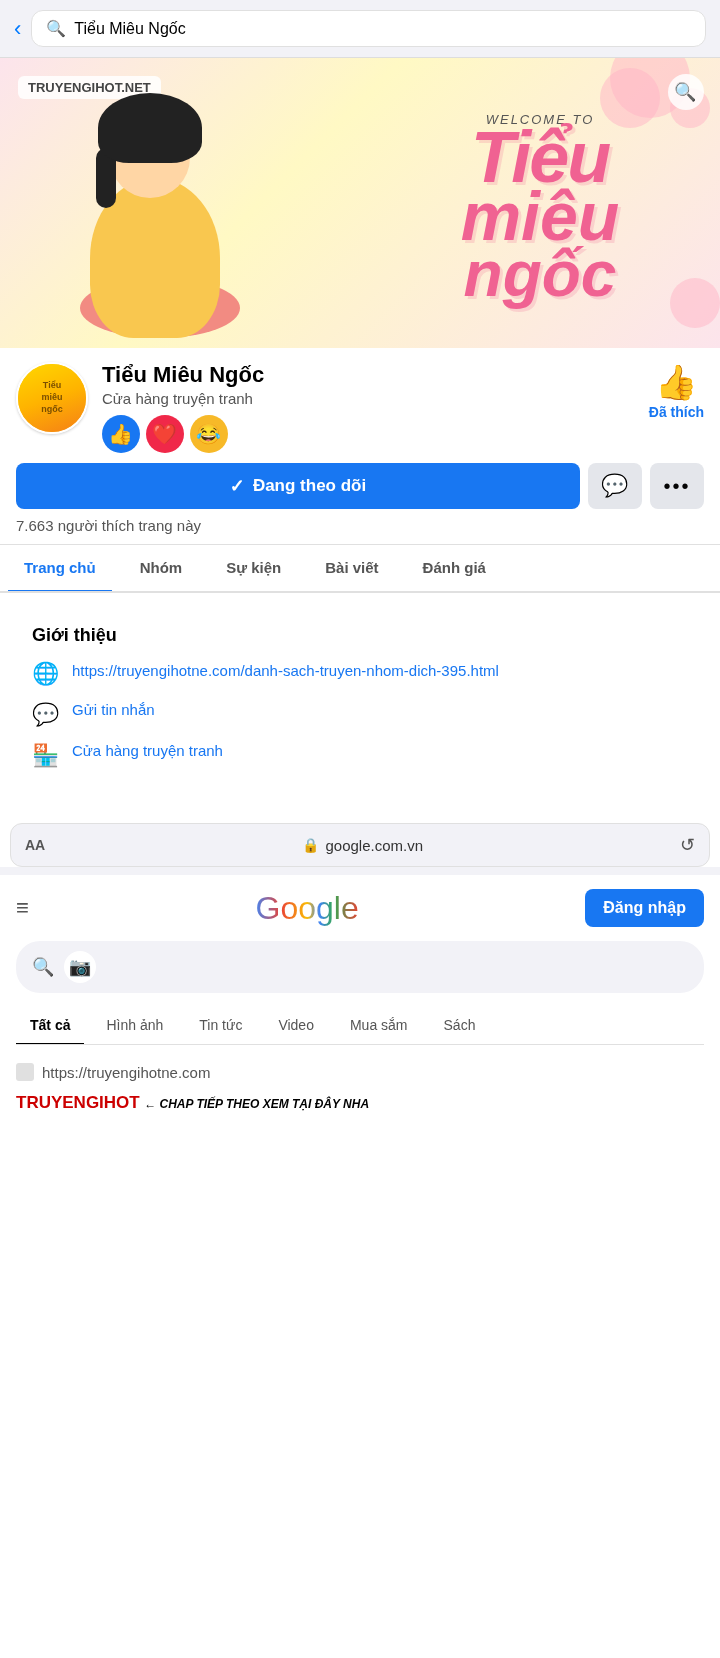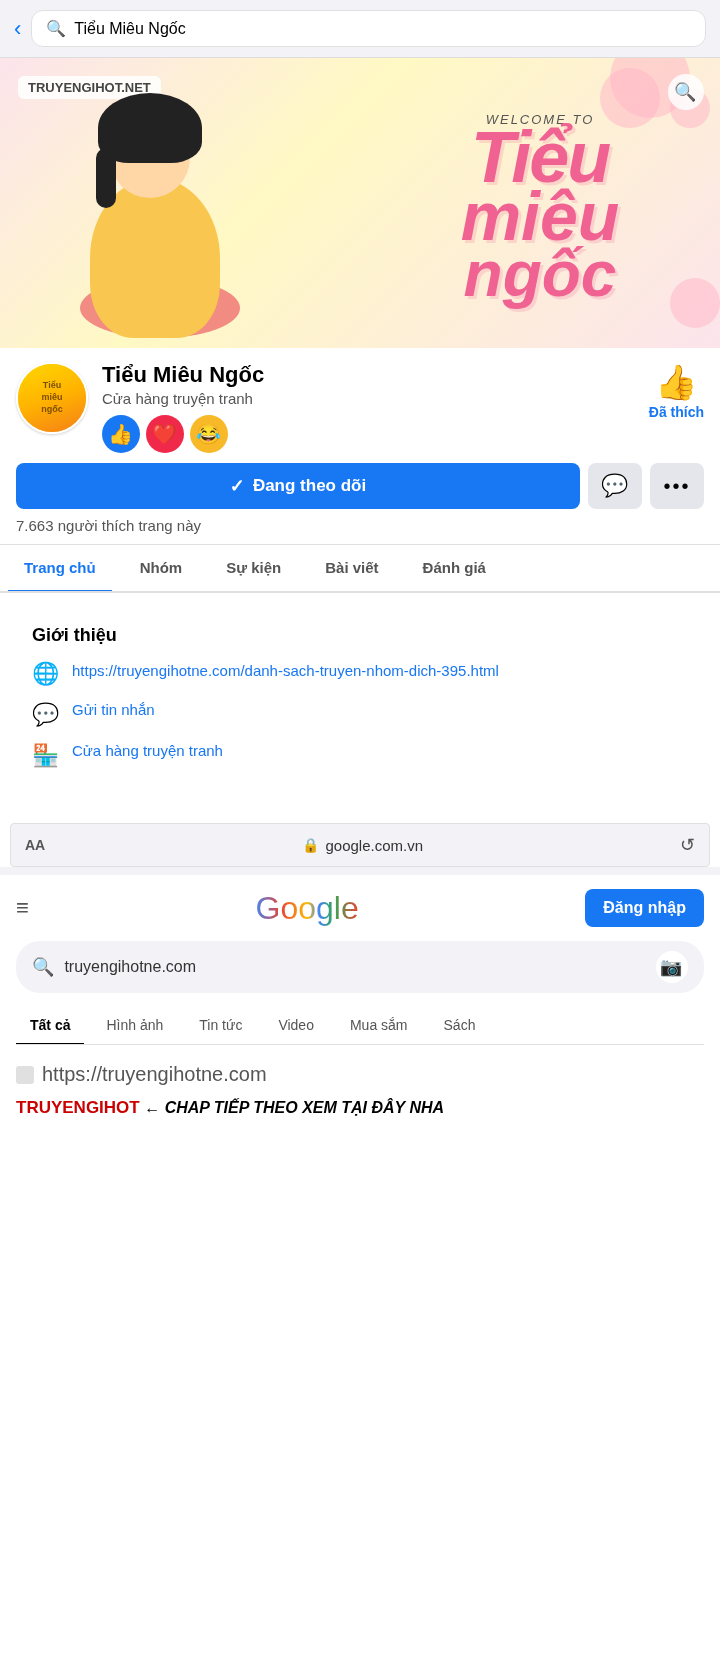--- a/index.html
+++ b/index.html
@@ -199,7 +199,7 @@
     
     .address-bar {
       display: flex; align-items: center; justify-content: space-between;
-      background: #f2f2f7; border-radius: 4px;
+      background: #f2f2f7; border-radius: 12px;
       padding: 10px 14px; margin: 8px 10px 0;
       border: 1px solid #e0e0e0;
     }

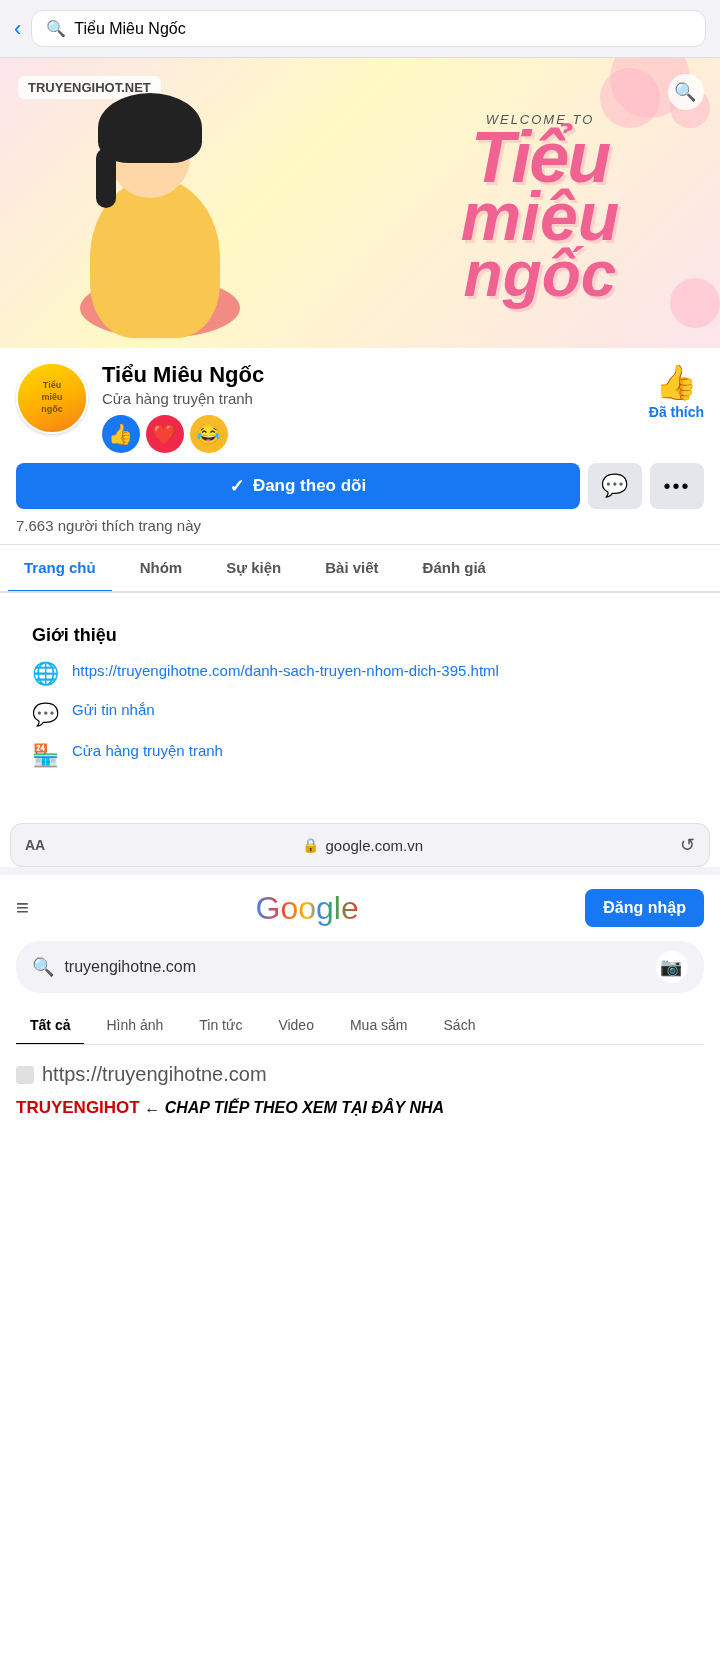--- a/index.html
+++ b/index.html
@@ -396,7 +396,6 @@
 
   <div class="google-search-bar">
     <span class="g-search-icon">🔍</span>
-    <span class="g-search-text">truyengihotne.com</span>
     <div class="g-camera-icon">📷</div>
   </div>
 

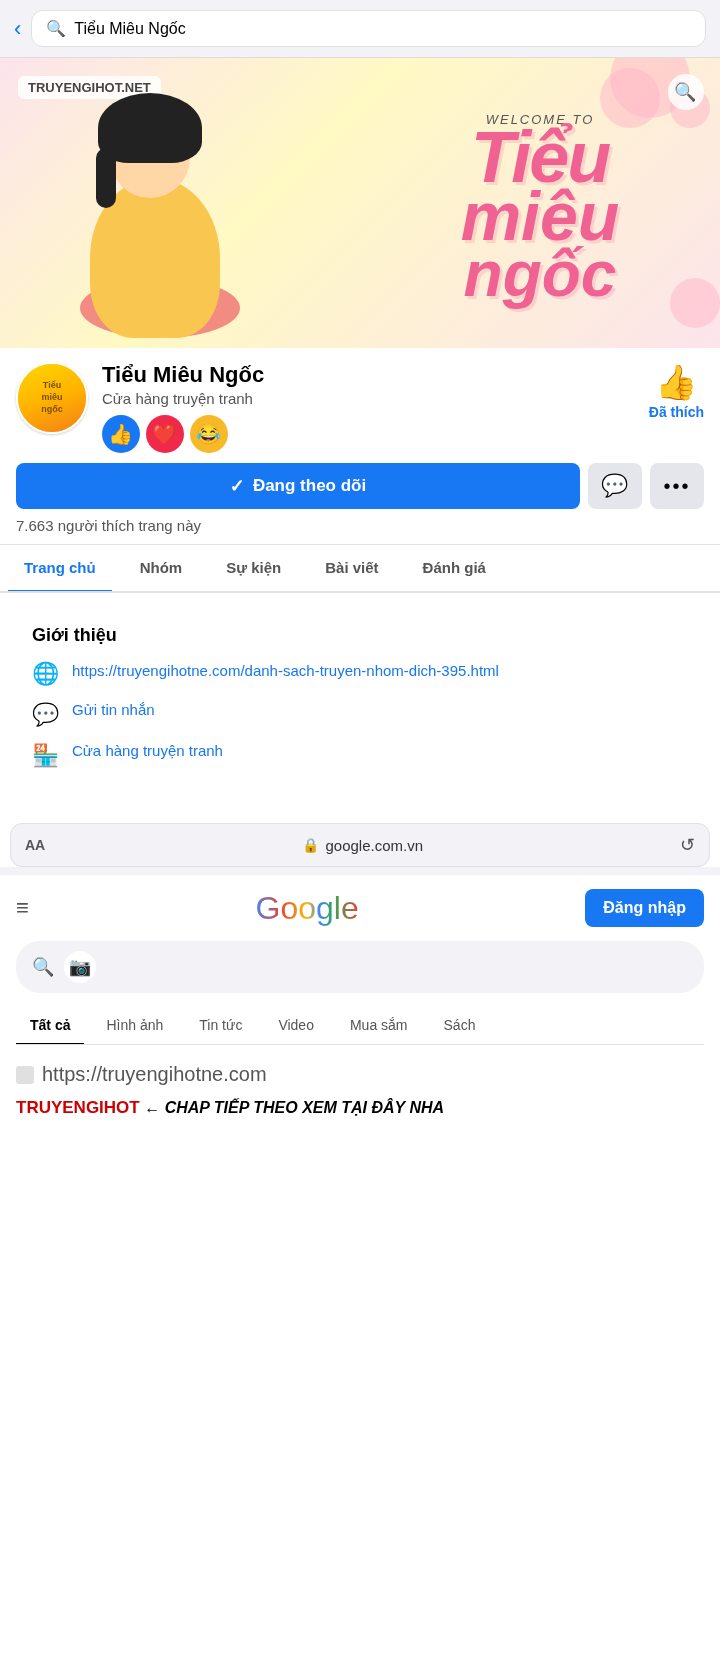--- a/index.html
+++ b/index.html
@@ -255,7 +255,7 @@
     }
     .result-url {
       display: flex; align-items: center; gap: 8px;
-      padding: 6px 0; font-size: 20px; color: #555;
+      padding: 6px 0; font-size: 15px; color: #555;
     }
     .result-favicon {
       width: 18px; height: 18px; border-radius: 3px;

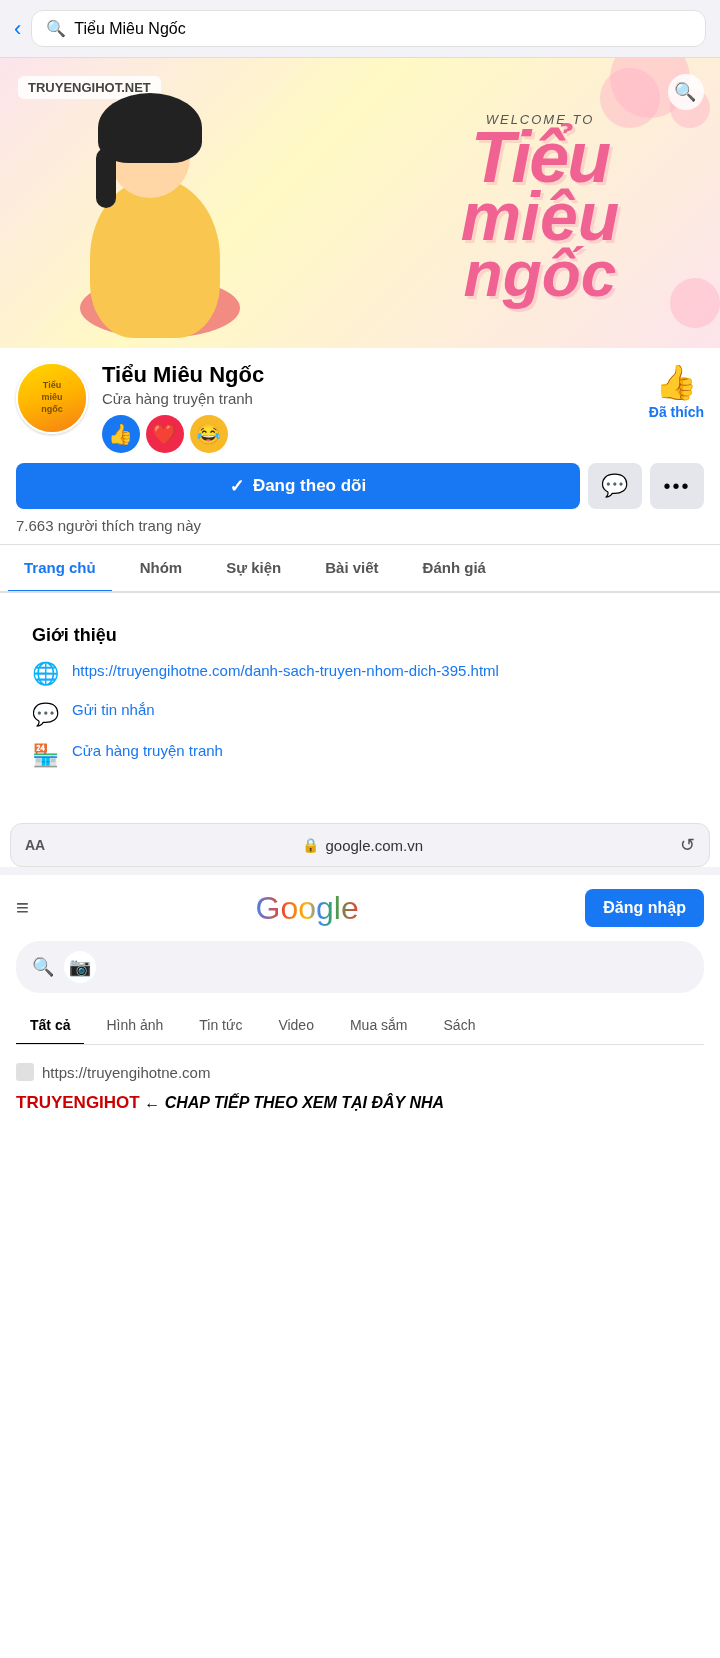--- a/index.html
+++ b/index.html
@@ -270,7 +270,7 @@
       display: inline;
     }
     .truyengihot-subtitle {
-      font-size: 16px; font-weight: 900;
+      font-size: 12px; font-weight: 900;
       color: #000;
       font-style: italic;
       display: inline;

